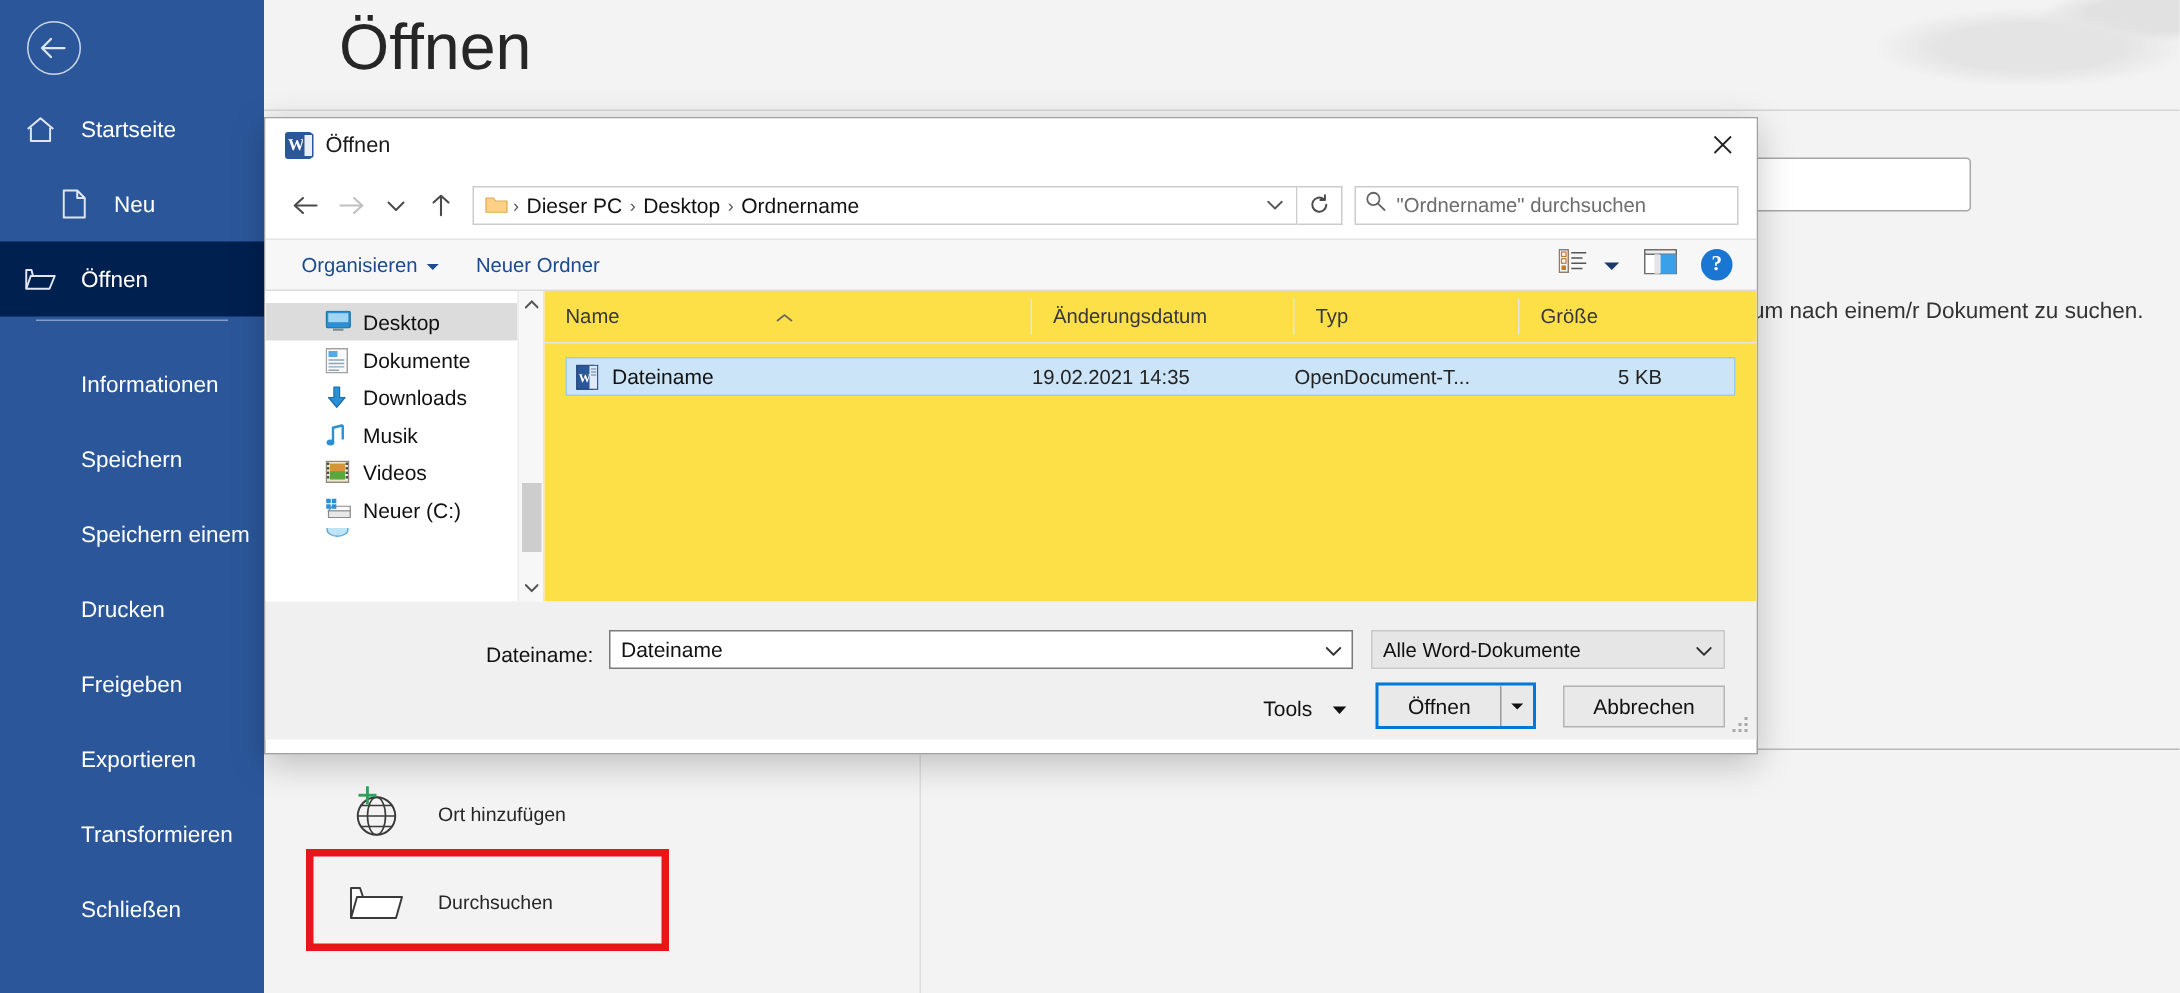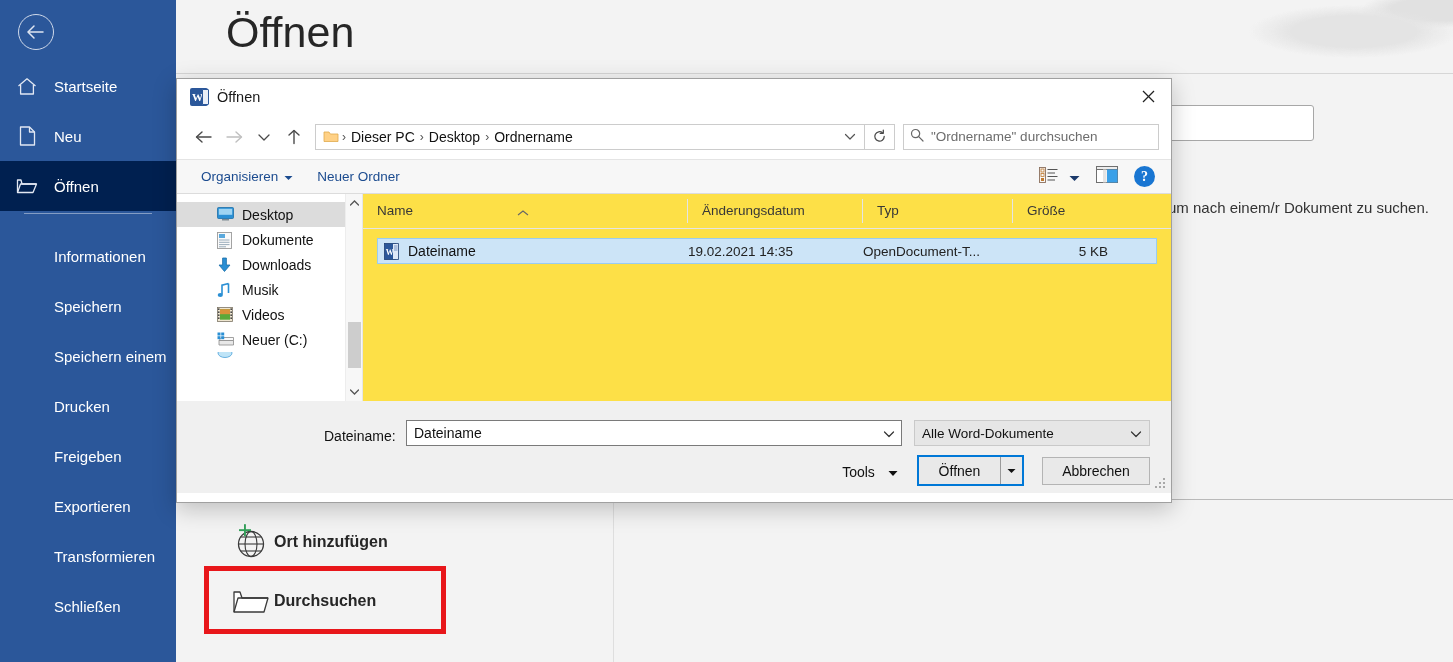--- a/index.html
+++ b/index.html
@@ -320,7 +320,7 @@
       <span>Startseite</span>
     </div>
 
-    <div class="bs-item" style="top:111px;">
+    <div class="bs-item" style="top:111px;padding-left:22px;">
       <span class="bs-ico">
         <svg width="17" height="20" viewBox="0 0 17 20">
           <path d="M1.5 1 L10.5 1 L15.5 6 L15.5 19 L1.5 19 Z" fill="none" stroke="#e2e8f3" stroke-width="1.3" stroke-linejoin="round"></path>

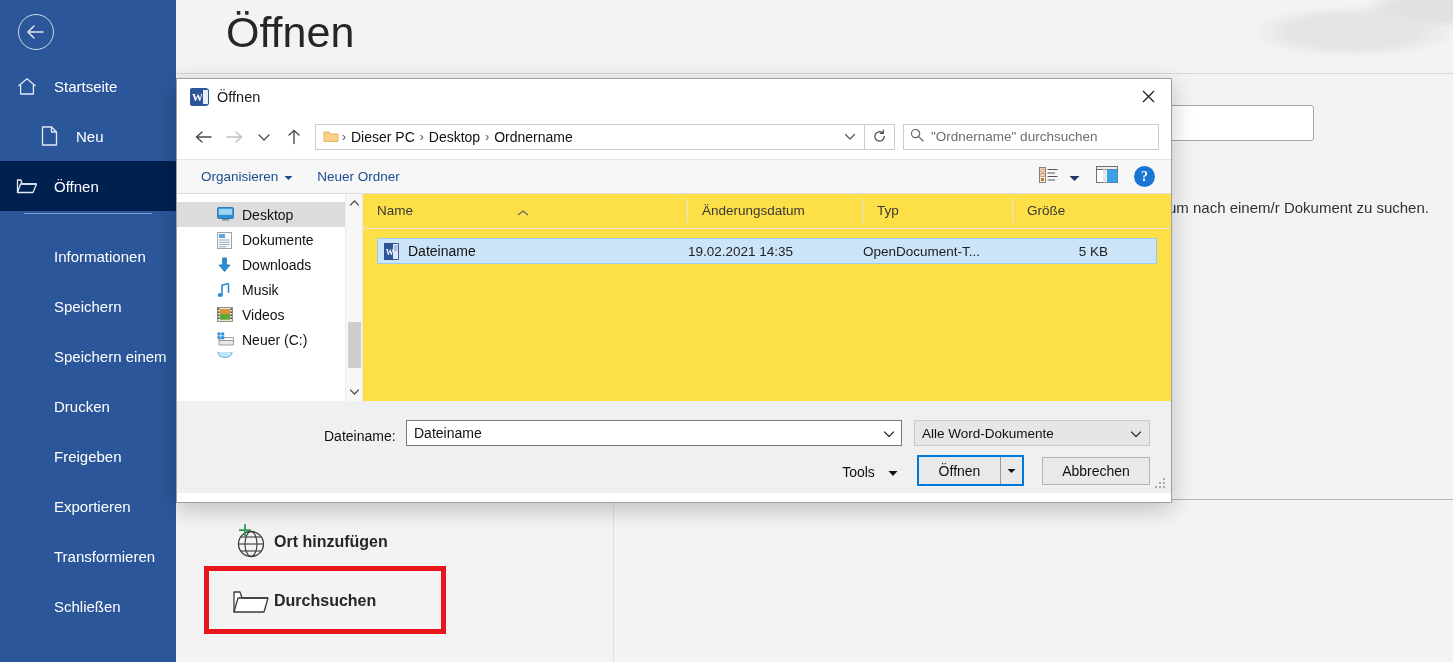--- a/index.html
+++ b/index.html
@@ -71,8 +71,8 @@
   }
 
   .place-row {
-    position: absolute; display: flex; align-items: center; 
-    color: #262626; font-size: 16px; font-weight: bold;
+    position: absolute; display: flex; align-items: center; gap: 18px;
+    color: #262626; font-size: 13px;
   }
   .place-row .pl-ico { width: 48px; display: flex; justify-content: center; }
 

